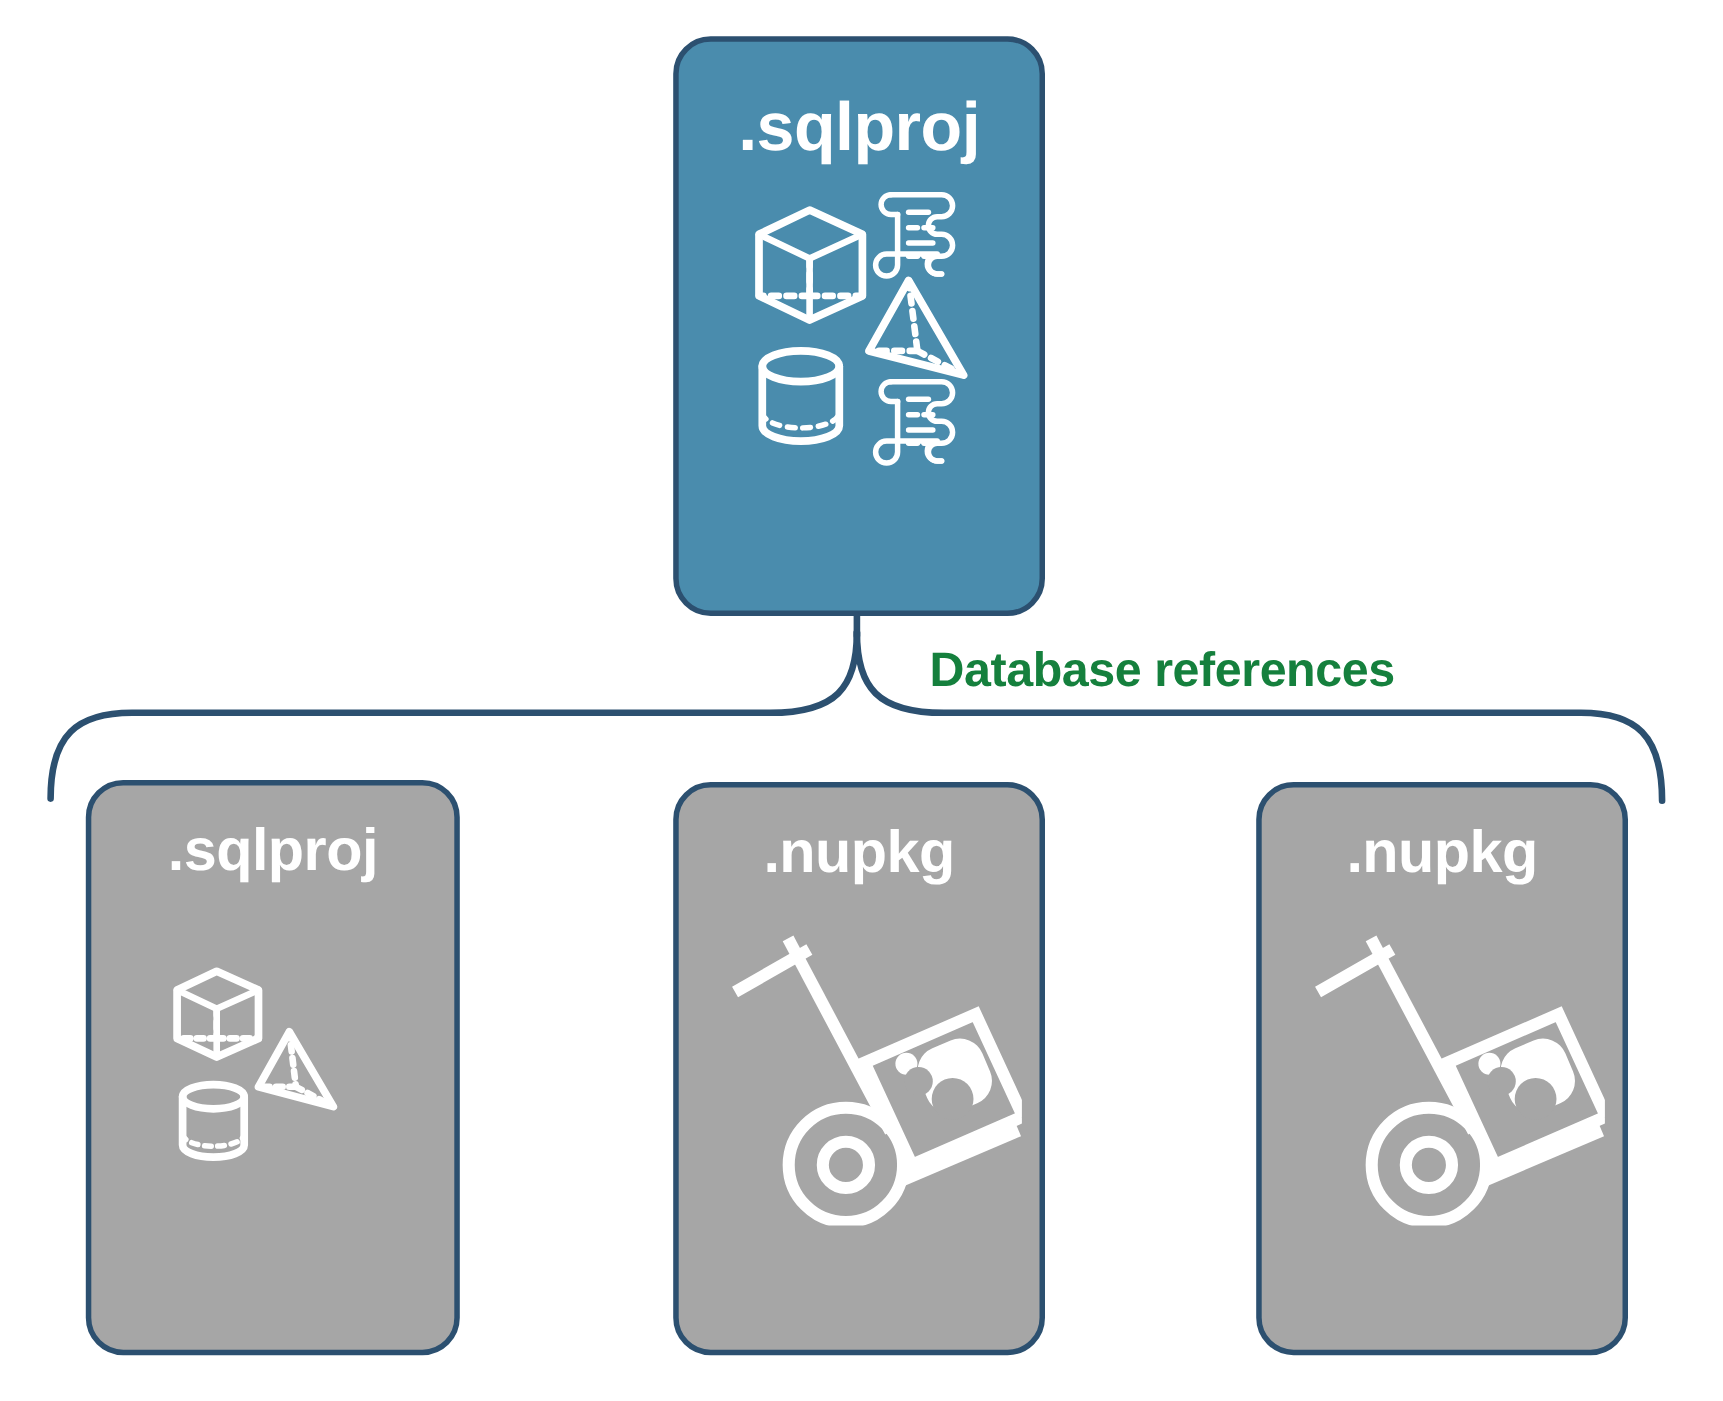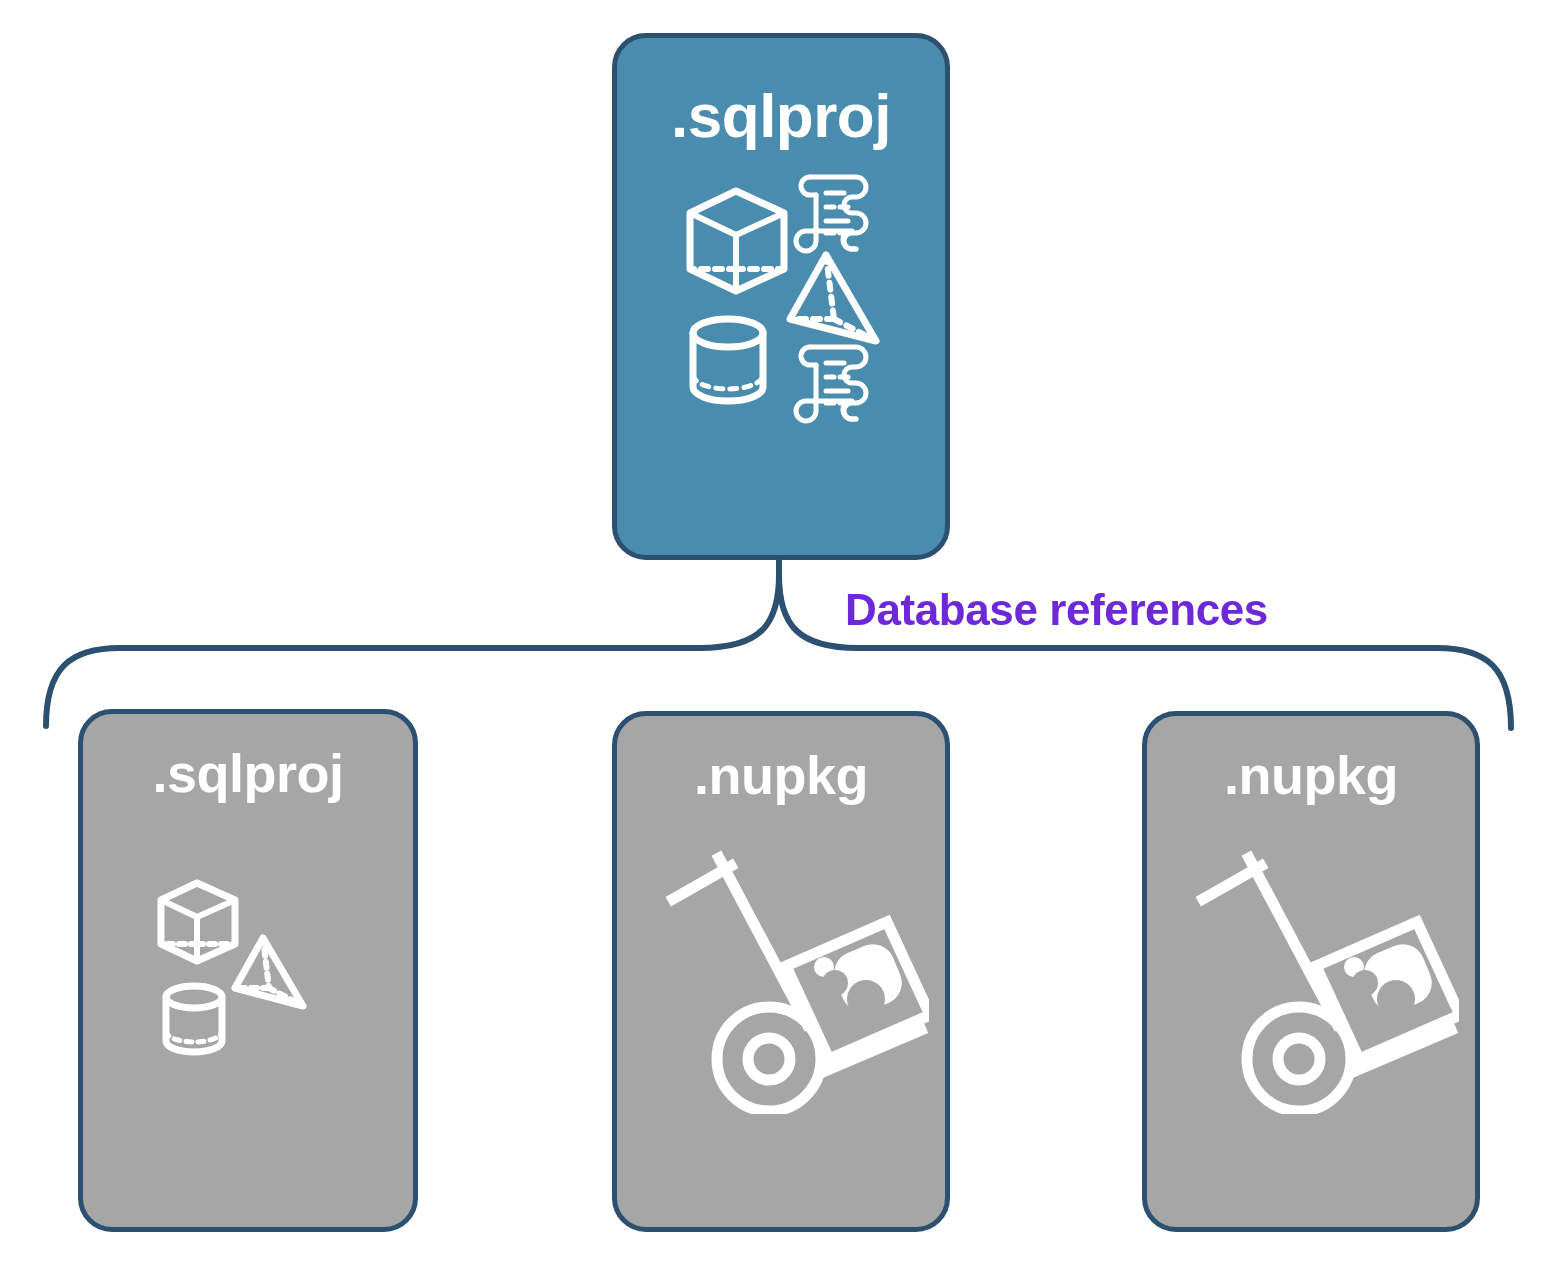--- a/index.html
+++ b/index.html
@@ -68,7 +68,7 @@
     top: 588px;
     font-size: 44px;
     font-weight: bold;
-    color: #6d28d9;
+    color: #15803d;
     letter-spacing: -0.4px;
     white-space: nowrap;
     line-height: 1;

